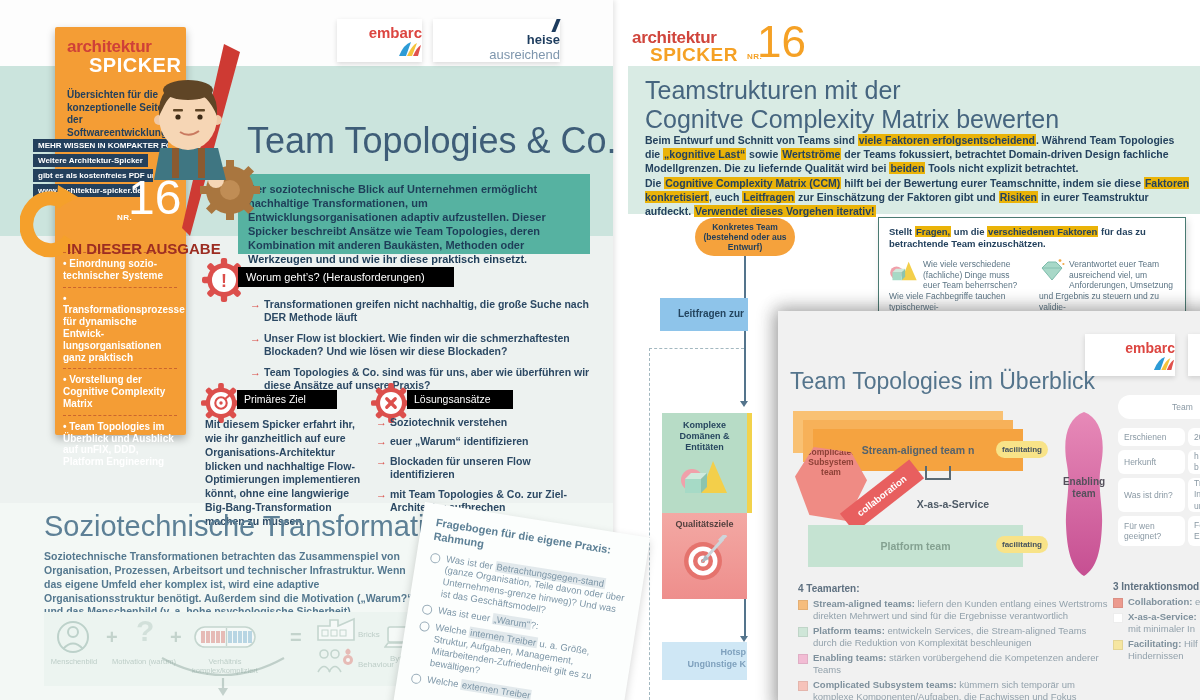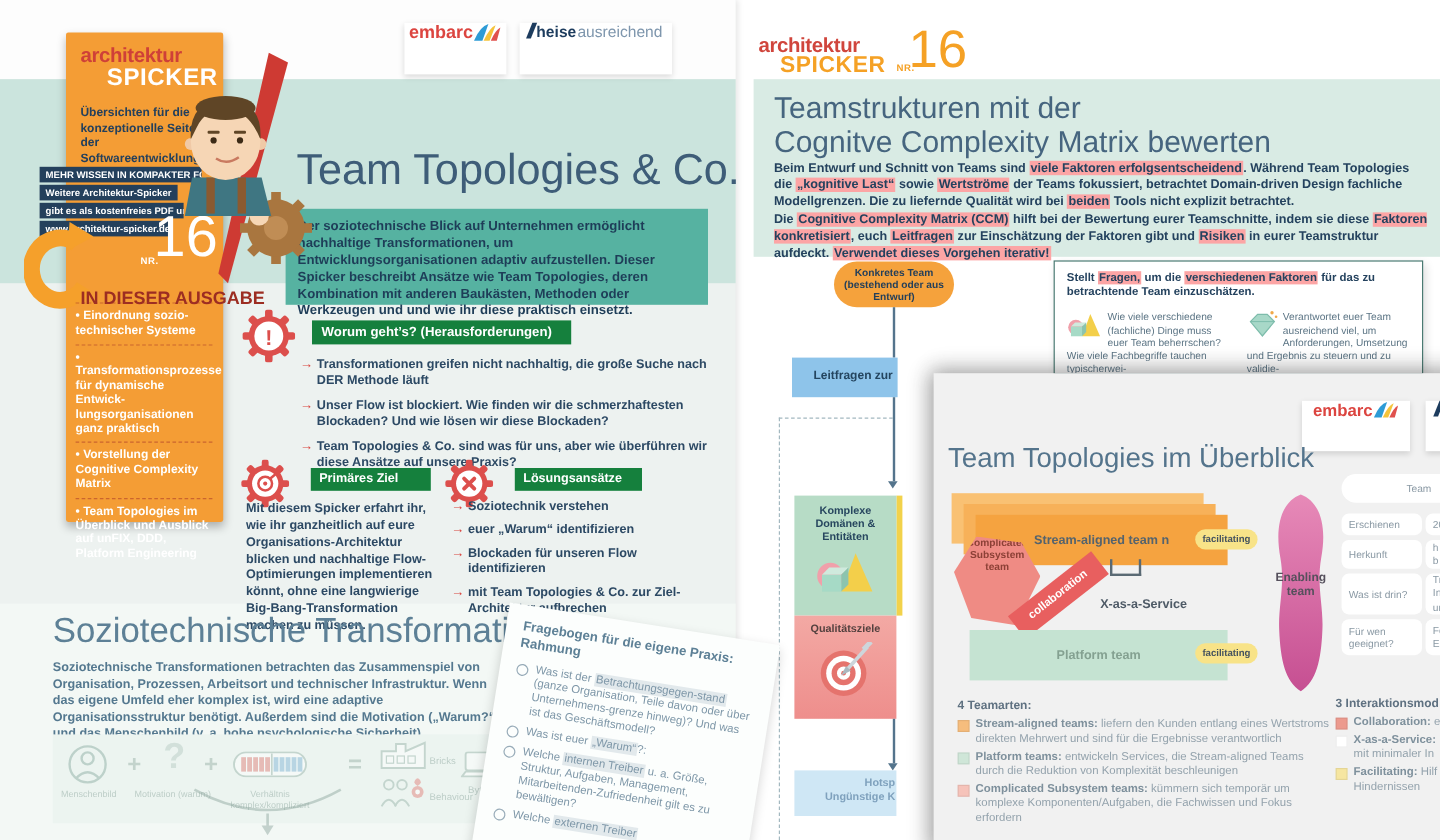--- a/index.html
+++ b/index.html
@@ -17,7 +17,7 @@
   .top-white{position:absolute;left:0;top:0;width:613px;height:66px;background:#fdfdfd;}
   .bottom-panel{position:absolute;left:0;top:503px;width:613px;height:197px;background:#f3f8f5;}
   .logo-card{position:absolute;background:#fff;box-shadow:0 2px 5px rgba(0,0,0,.14);
-             display:flex;align-items:flex-start;justify-content:center;gap:0;}
+             display:flex;align-items:flex-end;justify-content:center;gap:0;flex-direction:column;}
   .sidebar{position:absolute;left:55px;top:27px;width:131px;height:408px;background:#f49d35;
            box-shadow:0 4px 8px rgba(0,0,0,.28);border-radius:2px;}
   .strip{position:absolute;left:33px;height:13px;background:#24405c;color:#fff;font-size:8px;

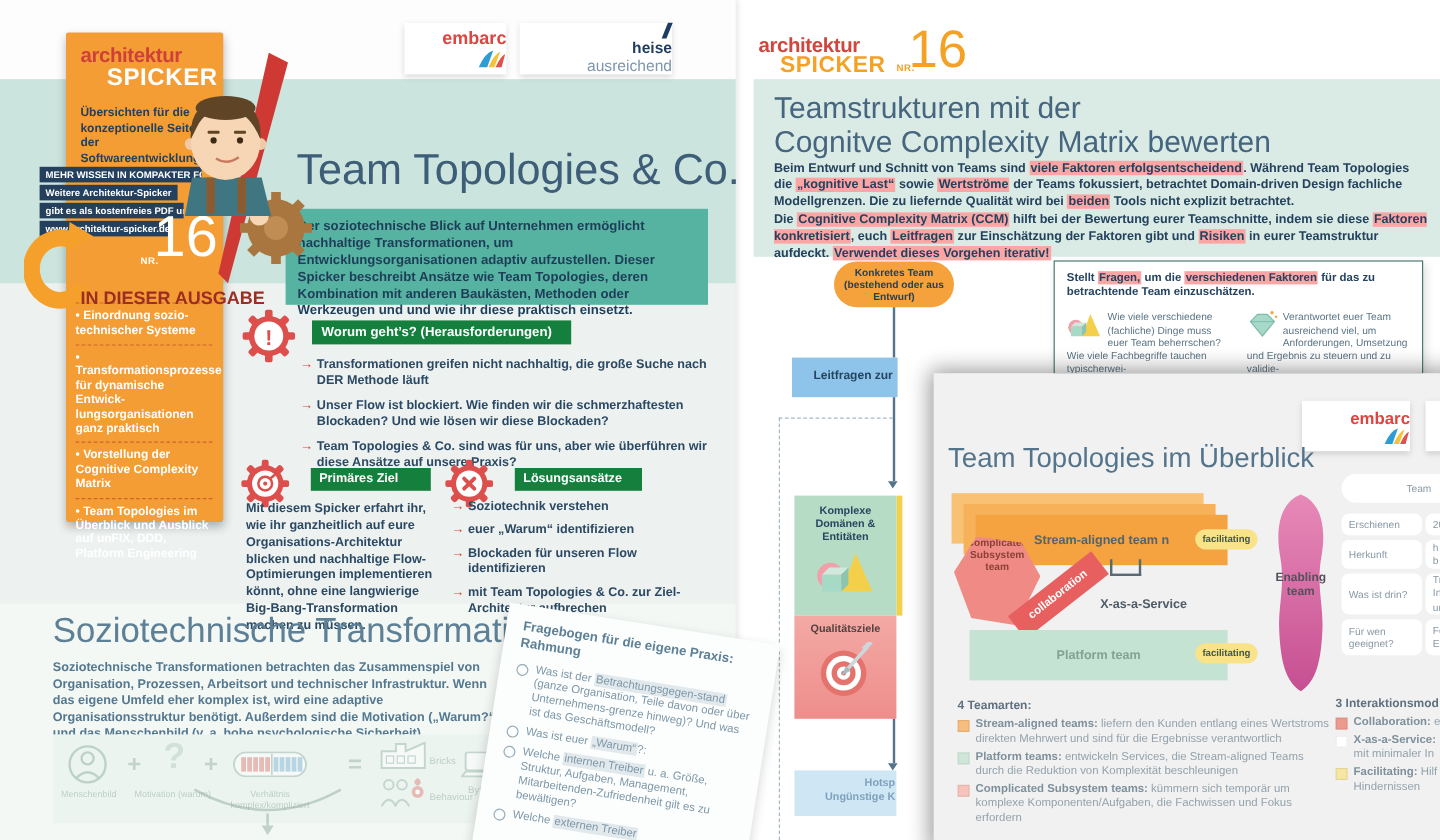--- a/index.html
+++ b/index.html
@@ -8,7 +8,7 @@
   .abs{position:absolute;}
   .b{font-weight:bold;}
   .thin{font-weight:300;}
-  .hl{background:#fca5a5;padding:0 1px;}
+  .hl{background:#eab308;padding:0 1px;}
   .fragebogen .hl{background:#e2e9ec;}
   
   #page-left{position:absolute;left:0;top:0;width:613px;height:700px;background:#edf2f0;

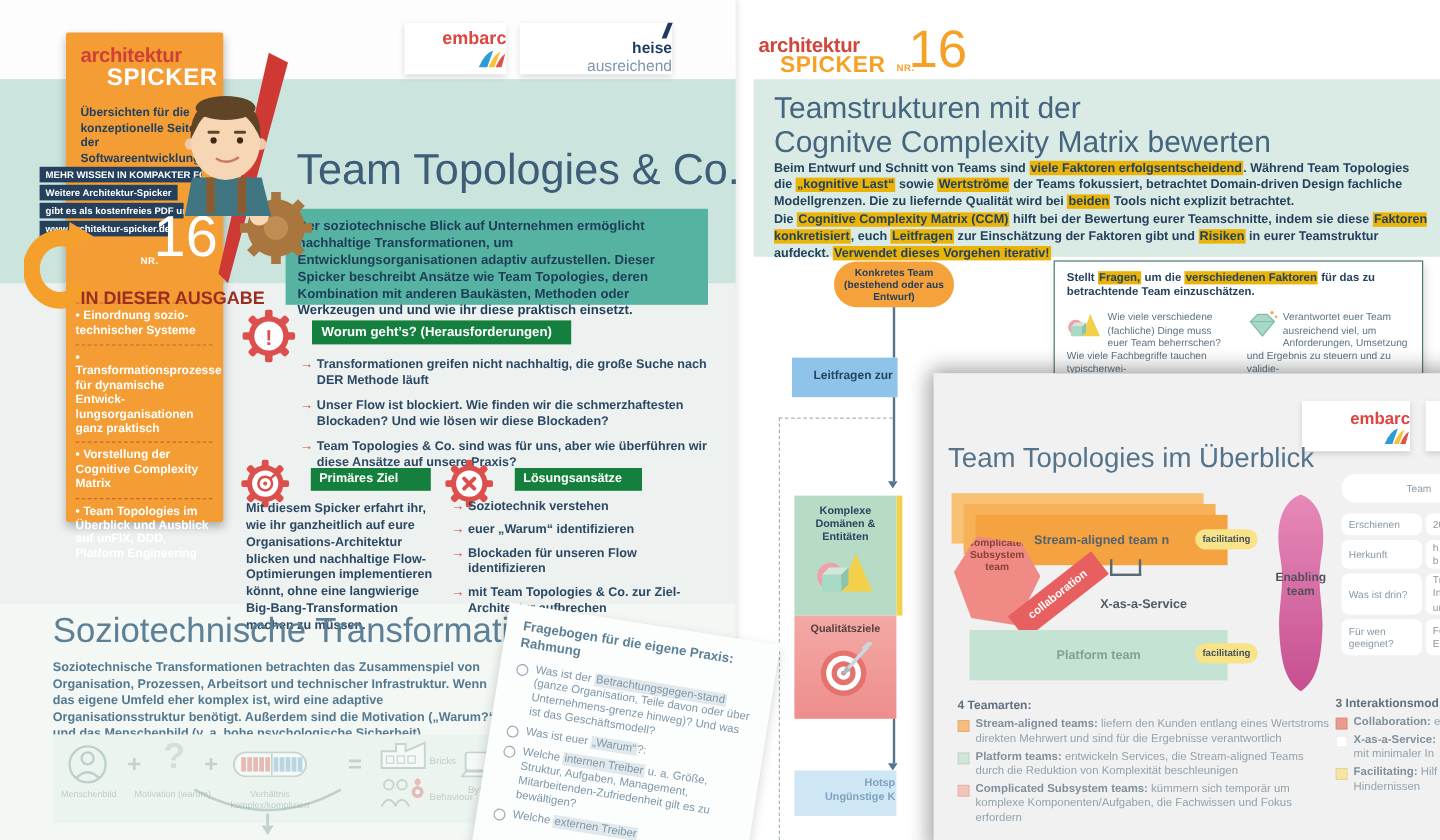--- a/index.html
+++ b/index.html
@@ -24,7 +24,7 @@
          font-weight:bold;line-height:13px;padding-left:5px;white-space:nowrap;overflow:hidden;}
   .side-item{border-top:1px dashed rgba(170,55,40,.55);padding:5px 0;color:#fff;
              font-weight:bold;font-size:10px;line-height:1.18;}
-  .banner{position:absolute;background:#15803d;color:#fff;font-weight:bold;margin-left:22px;}
+  .banner{position:absolute;background:#000000;color:#fff;font-weight:normal;}
   .bullet{display:flex;margin-bottom:7px;}
   .bullet .ar{color:#d9453f;font-weight:bold;font-size:11px;width:14px;flex:none;line-height:1.2;}
   .bullet .tx{color:#2c4964;font-weight:bold;font-size:10.5px;line-height:1.28;}

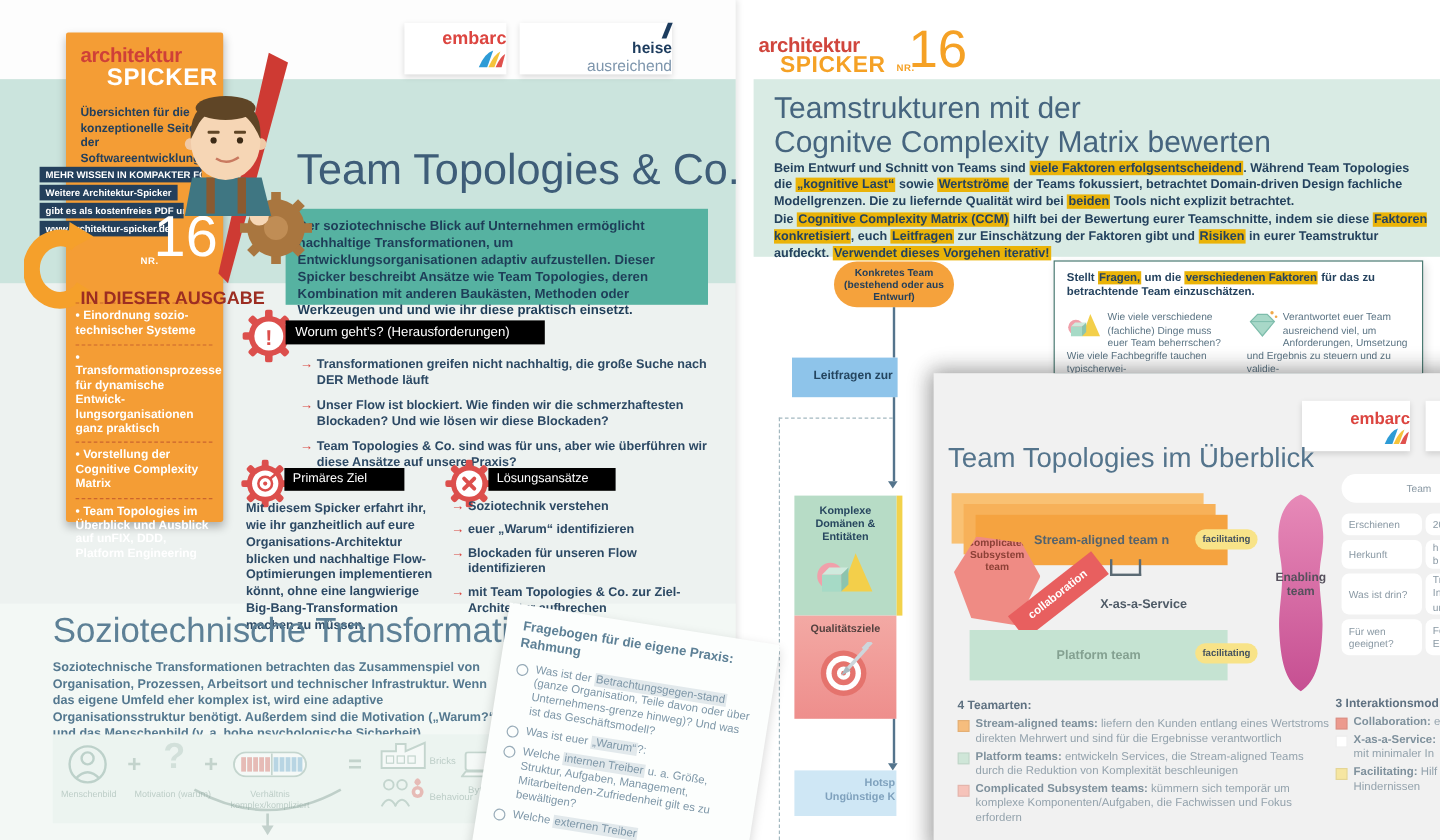--- a/index.html
+++ b/index.html
@@ -439,6 +439,10 @@
           <span><span class="lbl">Platform teams:</span><span> entwickeln Services, die Stream-aligned Teams durch die Reduktion von Komplexität beschleunigen</span></span>
         </div>
       <div class="ta-item">
+          <span class="sq" style="background-color: rgb(242, 188, 212);"></span>
+          <span><span class="lbl">Enabling teams:</span><span> stärken vorübergehend die Kompetenzen anderer Teams</span></span>
+        </div>
+      <div class="ta-item">
           <span class="sq" style="background-color: rgb(246, 195, 186);"></span>
           <span><span class="lbl">Complicated Subsystem teams:</span><span> kümmern sich temporär um komplexe Komponenten/Aufgaben, die Fachwissen und Fokus erfordern</span></span>
         </div>

